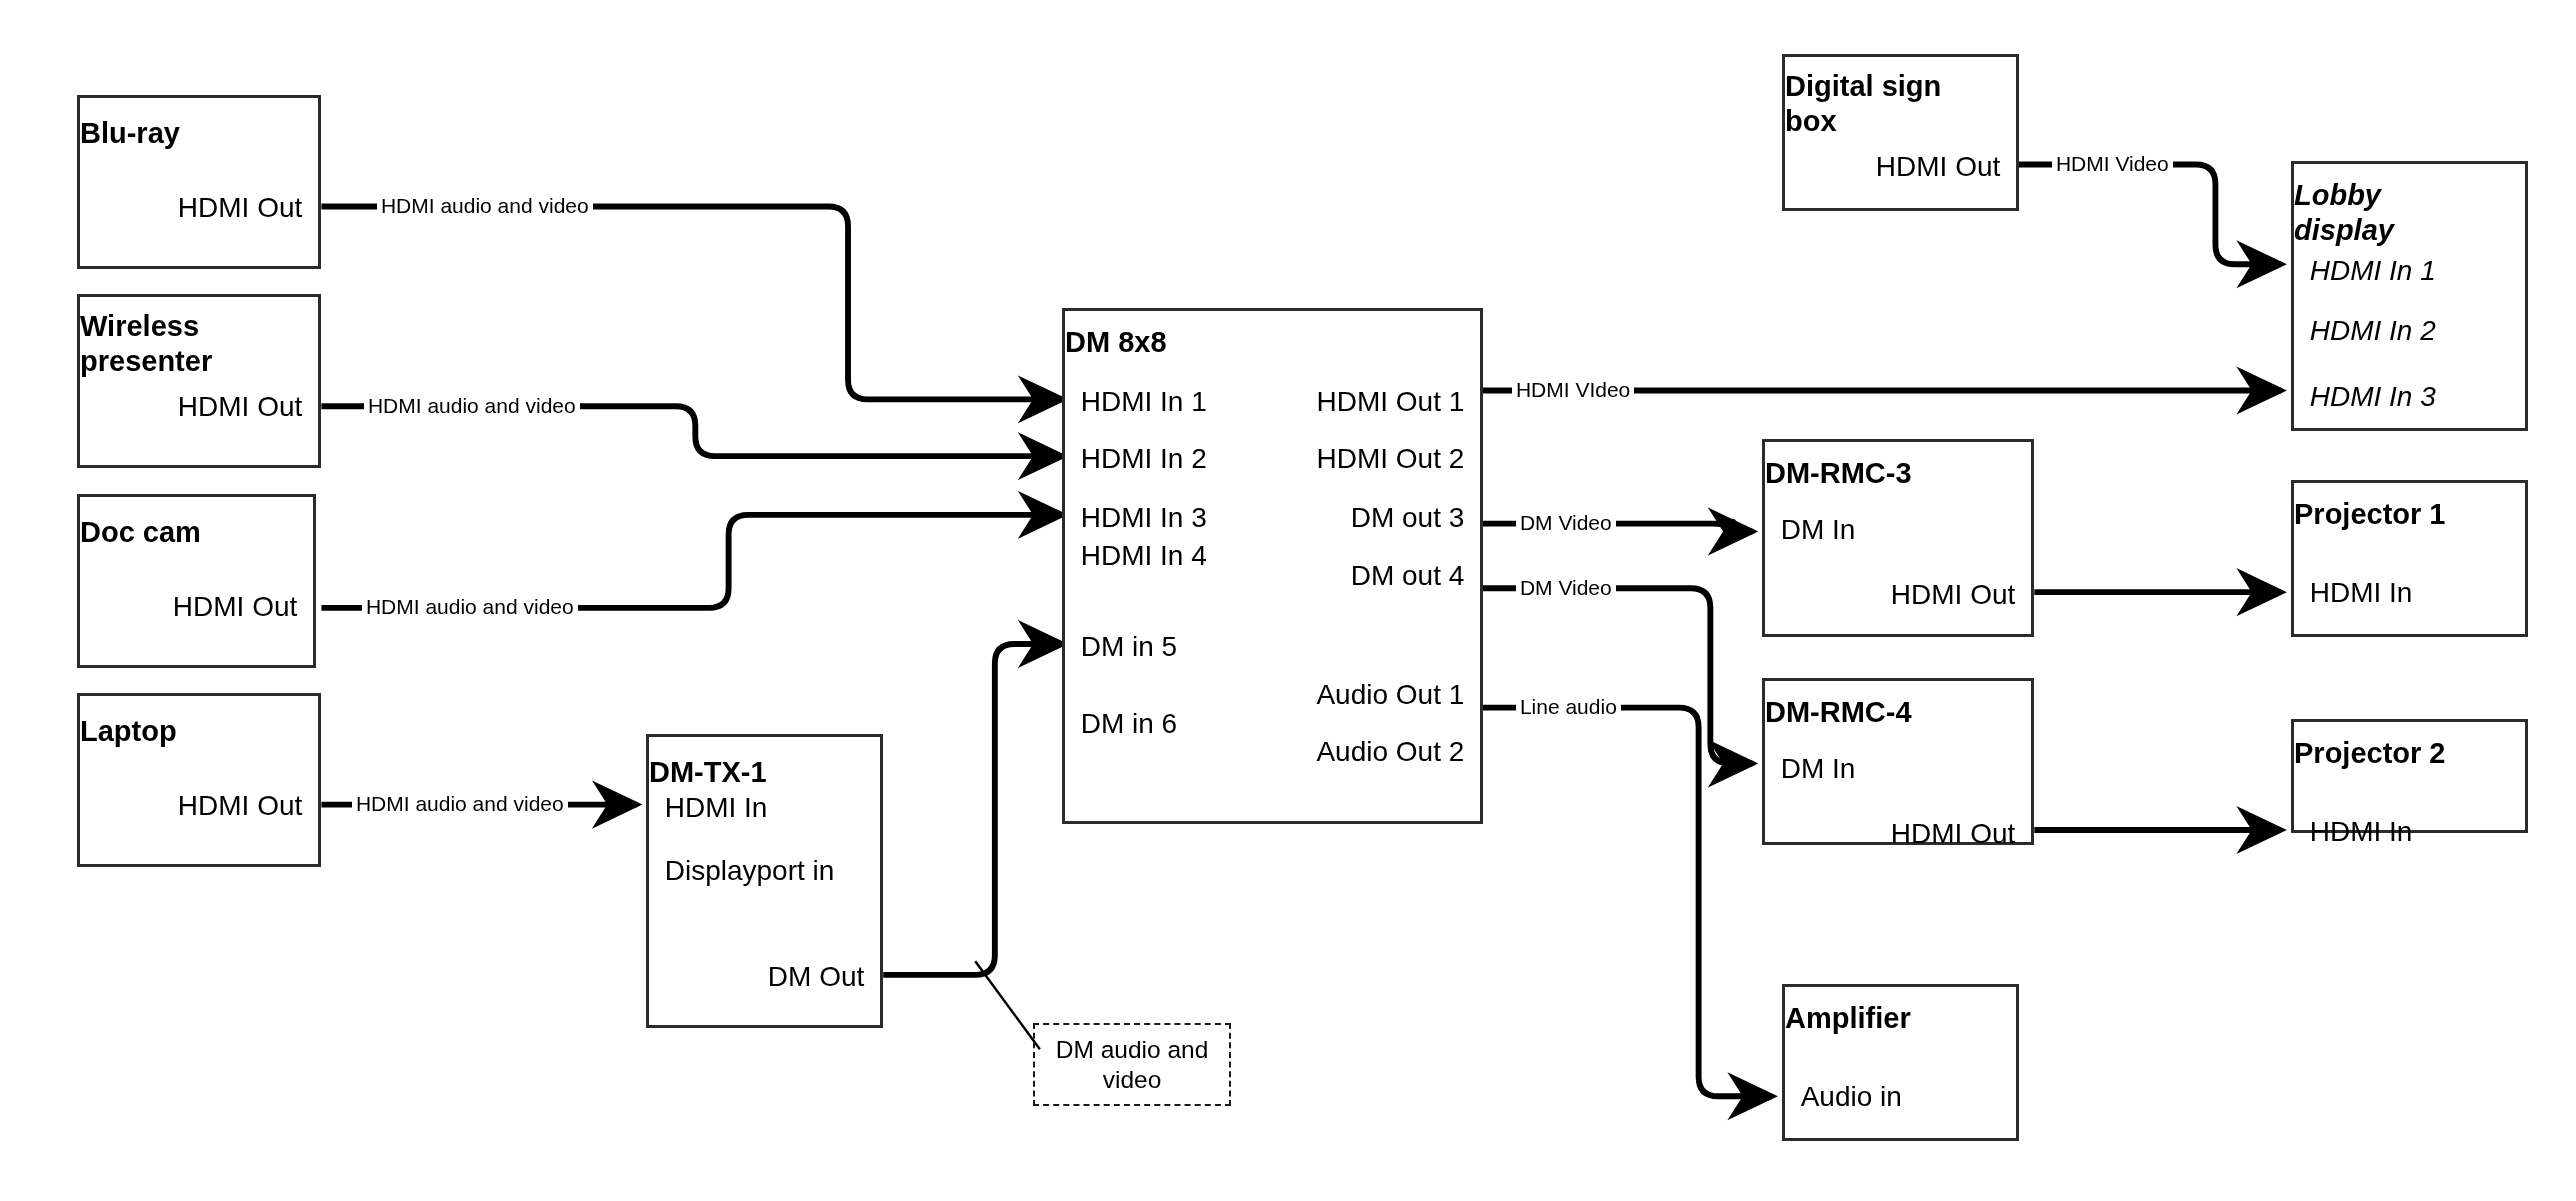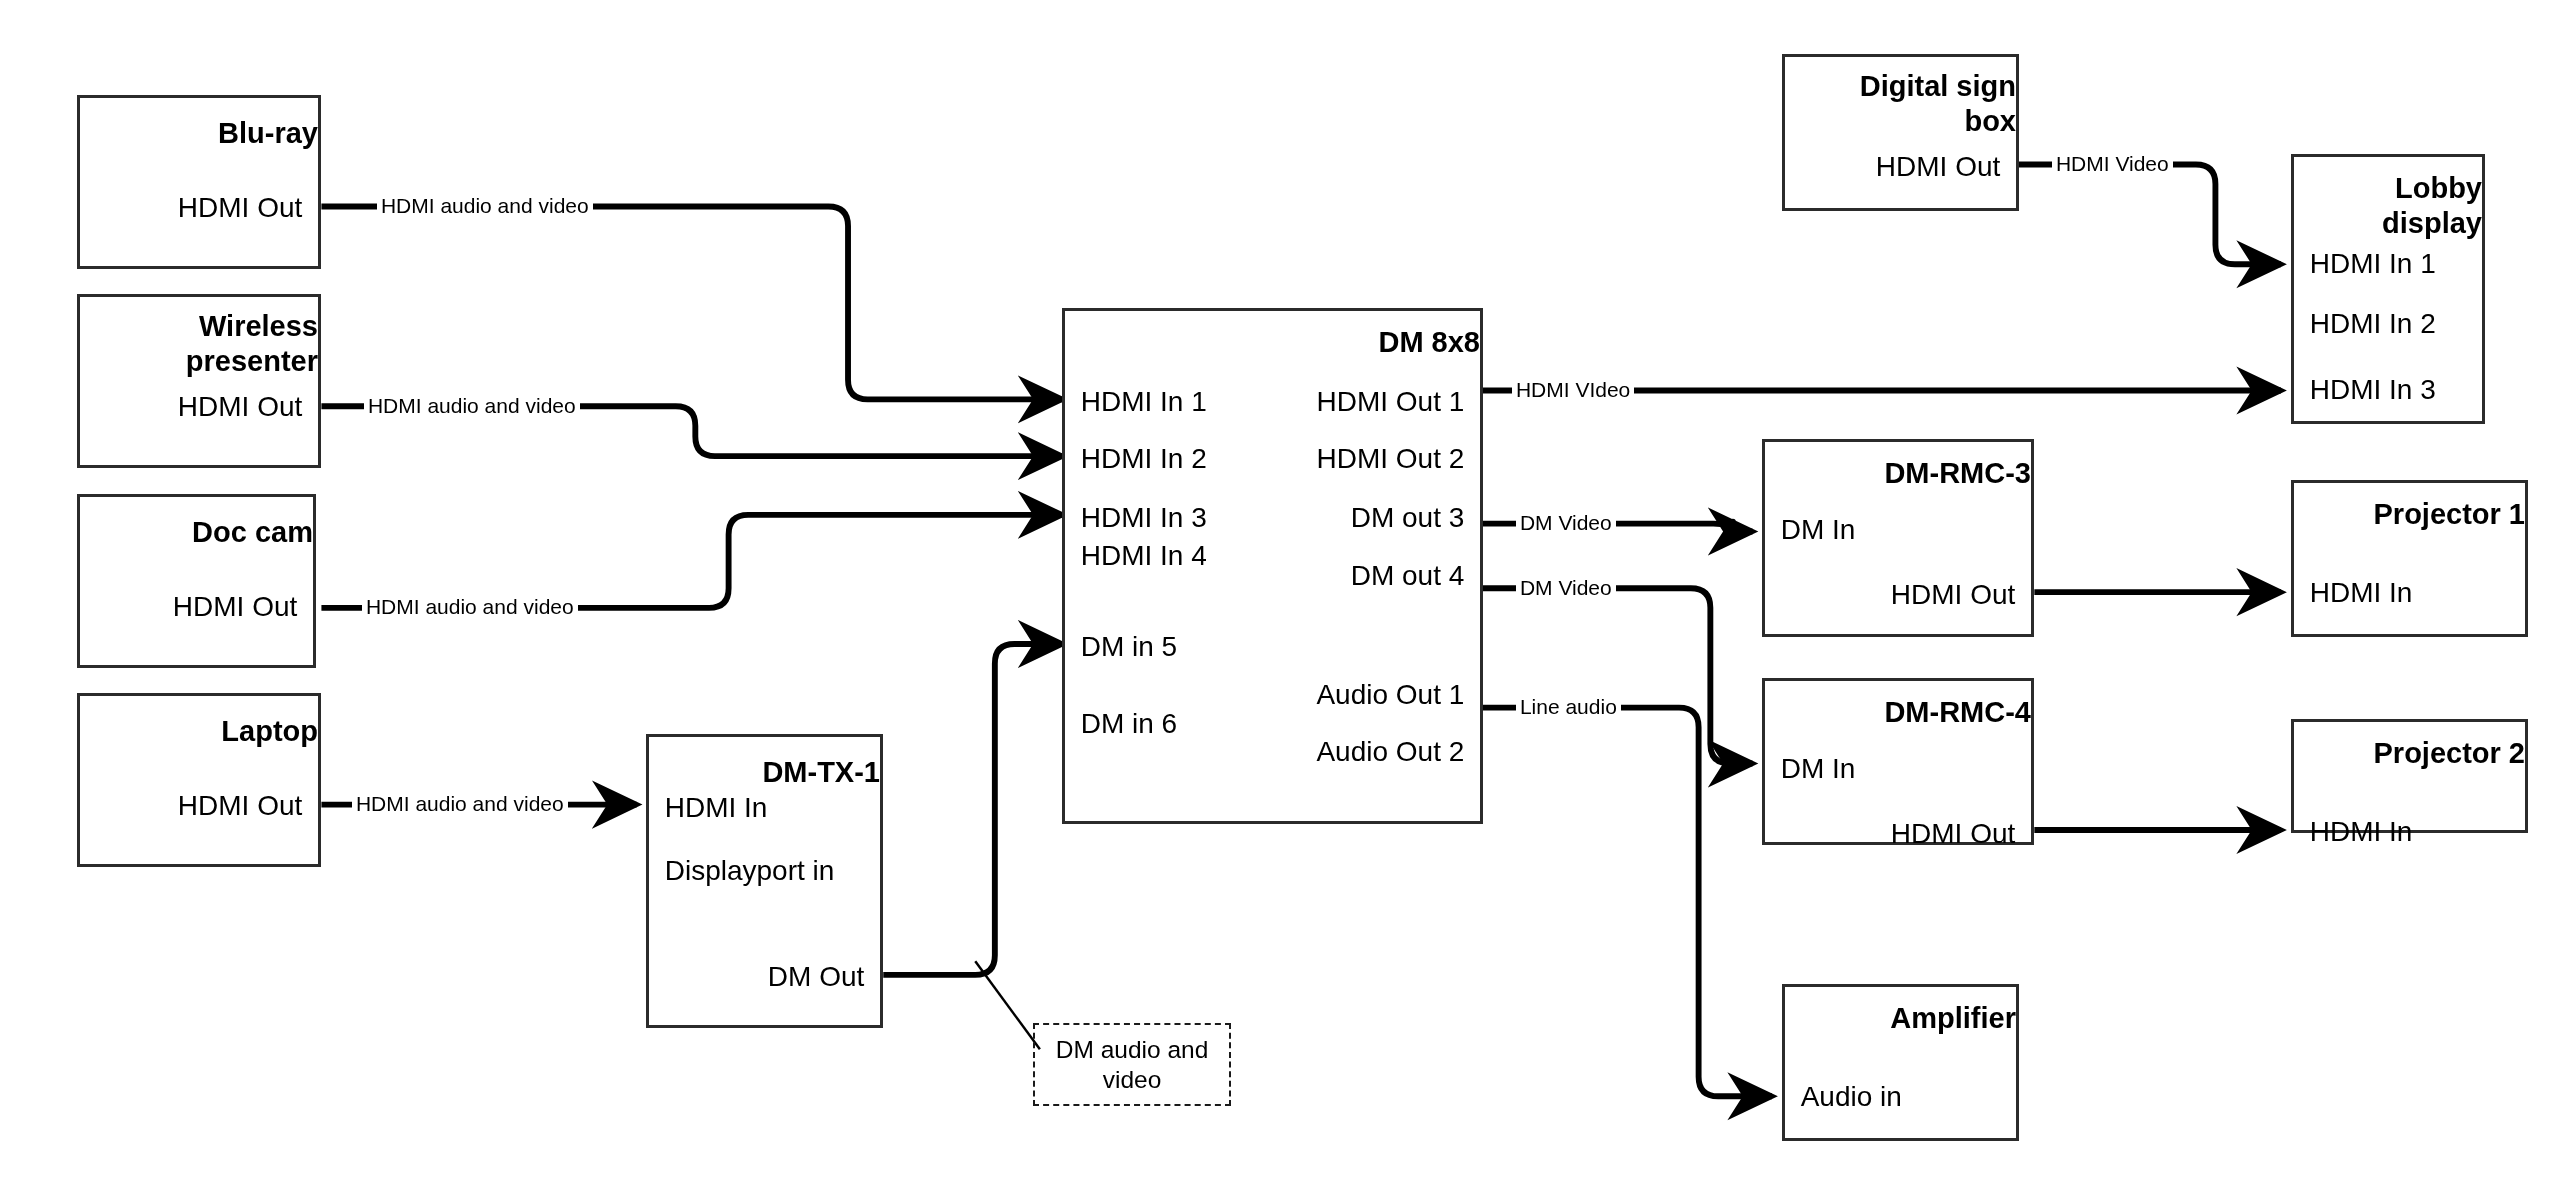--- a/index.html
+++ b/index.html
@@ -34,7 +34,7 @@
     background:transparent;
   }
   .node .title{
-    text-align:right;
+    text-align:left;
     font-weight:bold;
     font-size:29px;
     line-height:35px;

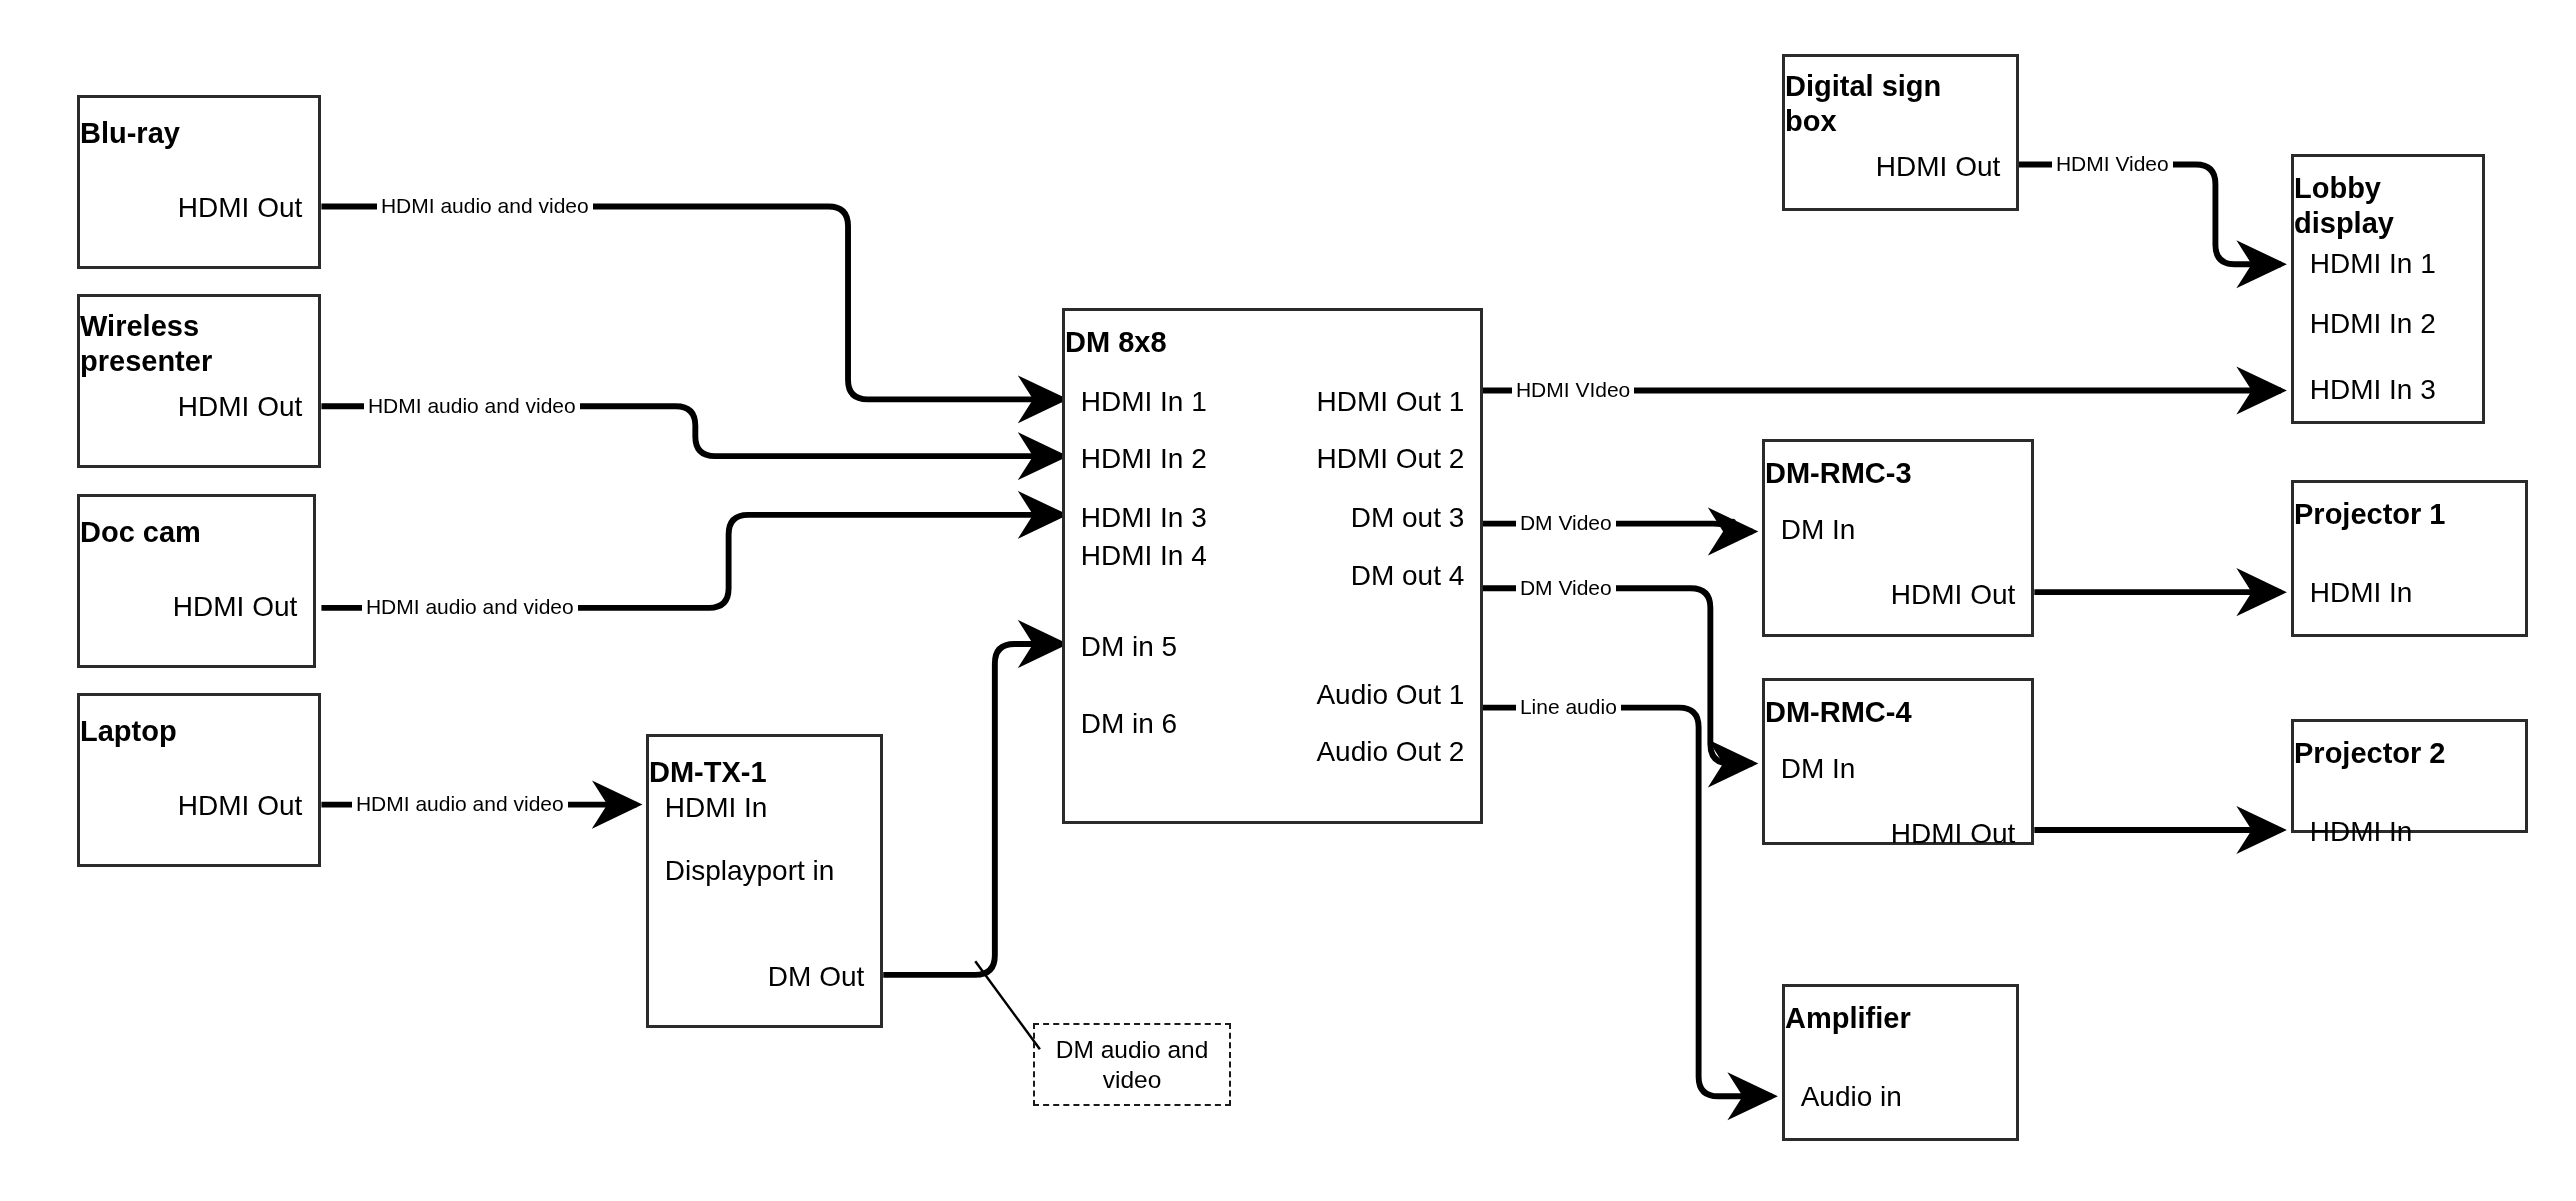--- a/index.html
+++ b/index.html
@@ -173,7 +173,7 @@
     <div class="port right" style="top:93px;">HDMI Out</div>
   </div>
 
-  <div class="node" style="left:2291px; top:154px; width:194px; height:270px;">
+  <div class="node" style="left:2291px; top:161px; width:237px; height:270px;font-style:italic;">
     <div class="title" style="margin-top:13.7px;">Lobby
 display</div>
     <div class="port left" style="top:90px;">HDMI In 1</div>

